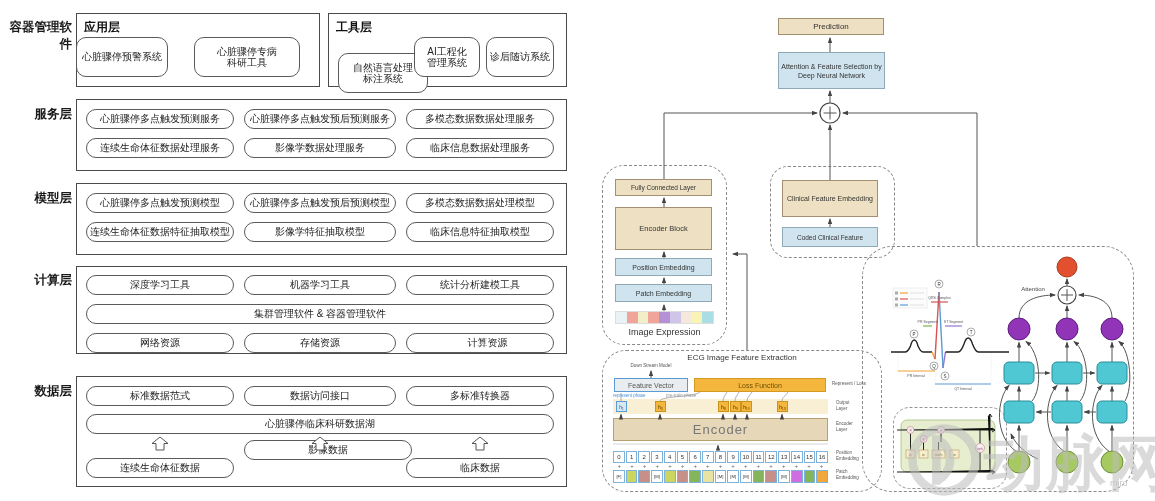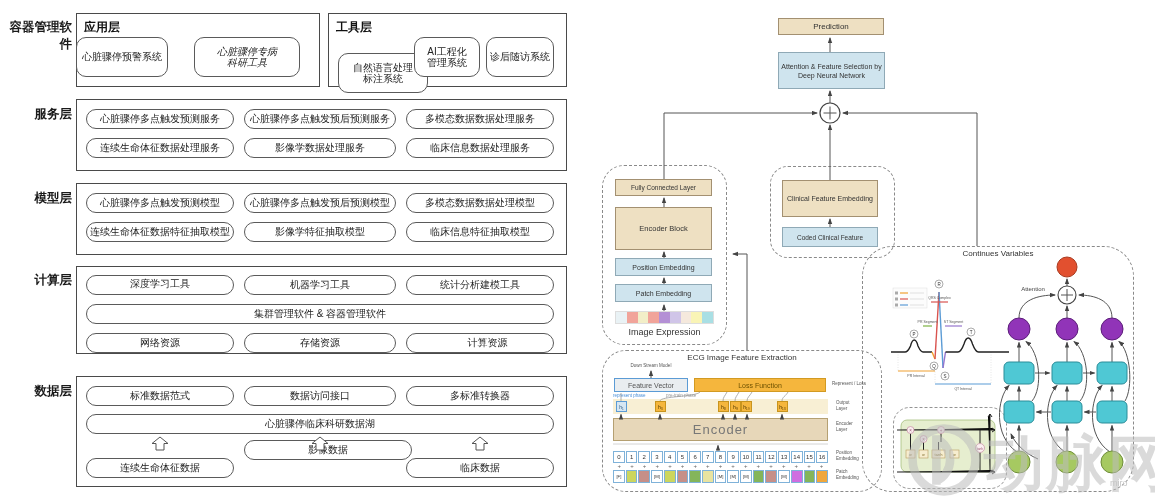--- a/index.html
+++ b/index.html
@@ -357,7 +357,7 @@
     <div class="sect" style="left: 76px; top: 13px; width: 244px; height: 74px;"></div>
     <div class="gtitle" style="left: 84px; top: 19px;">应用层</div>
     <div class="rbox" style="left: 76px; top: 37px; width: 92px; height: 40px;">心脏骤停预警系统</div>
-    <div class="rbox" style="left: 194px; top: 37px; width: 106px; height: 40px; font-style: italic;">心脏骤停专病
+    <div class="rbox" style="left: 194px; top: 37px; width: 106px; height: 40px;">心脏骤停专病
 科研工具</div>
     <div class="sect" style="left: 328px; top: 13px; width: 239px; height: 74px;"></div>
     <div class="gtitle" style="left: 336px; top: 19px;">工具层</div>

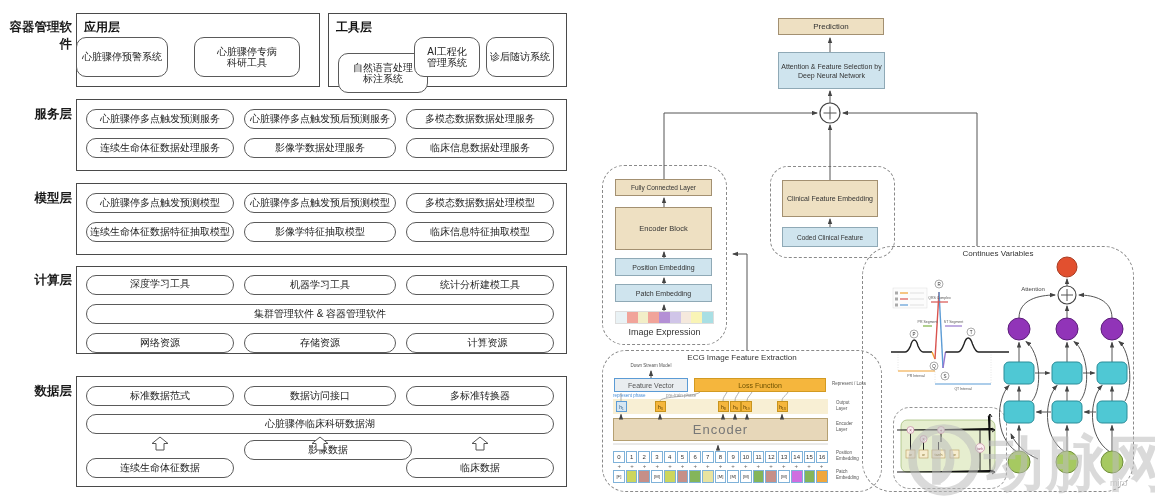--- a/index.html
+++ b/index.html
@@ -154,7 +154,6 @@
   <div class="sideLbl" style="left:836px;top:469px;width:30px">Patch
 Embedding</div>
 
-  <div class="cap" style="left:862px;top:249px;width:272px;font-size:8px">Continues Variables</div>
   <div class="cap" style="left:1008px;top:286px;width:50px;font-size:6px;color:#444">Attention</div>
 
   <svg style="position:absolute;left:888px;top:276px" width="126" height="120" viewBox="0 0 126 120">

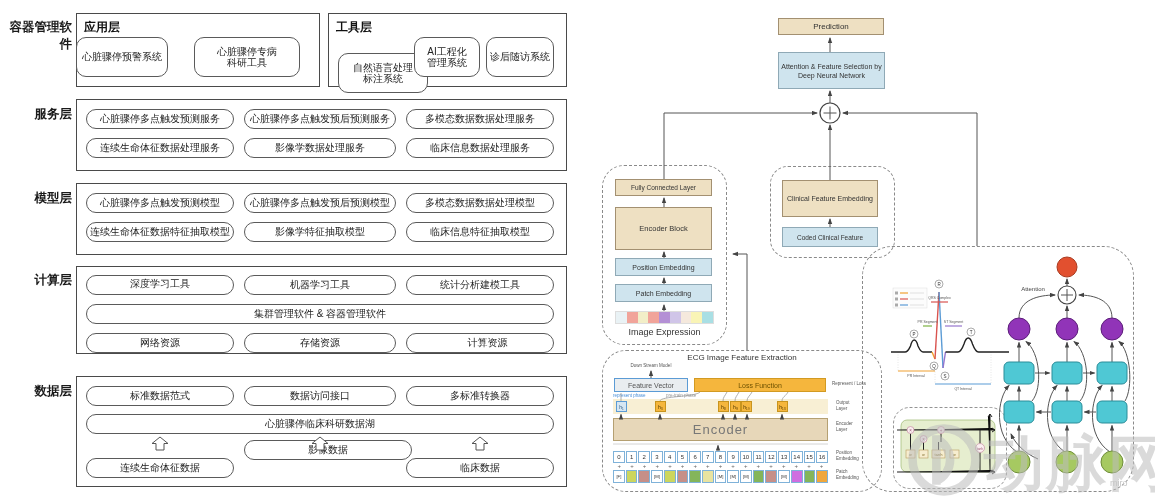--- a/index.html
+++ b/index.html
@@ -380,7 +380,7 @@
     <div class="rbox" style="left: 244px; top: 222px; width: 152px; height: 20px; border-radius: 10px;">影像学特征抽取模型</div>
     <div class="rbox" style="left: 406px; top: 222px; width: 148px; height: 20px;">临床信息特征抽取模型</div>
     <div class="sect" style="left: 76px; top: 266px; width: 491px; height: 88px;"></div>
-    <div class="rbox" style="left: 86px; top: 275px; width: 148px; height: 20px; font-family: Liberation Mono, monospace;">深度学习工具</div>
+    <div class="rbox" style="left: 86px; top: 275px; width: 148px; height: 20px;">深度学习工具</div>
     <div class="rbox" style="left: 244px; top: 275px; width: 152px; height: 20px;">机器学习工具</div>
     <div class="rbox" style="left: 406px; top: 275px; width: 148px; height: 20px;">统计分析建模工具</div>
     <div class="rbox" style="left: 86px; top: 304px; width: 468px; height: 20px;">集群管理软件 &amp; 容器管理软件</div>

